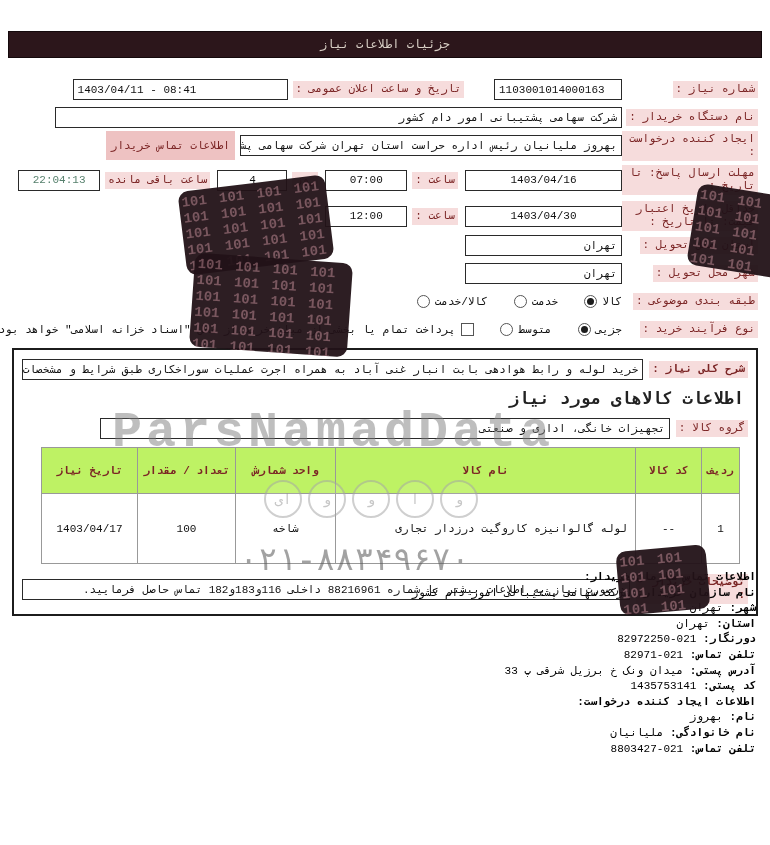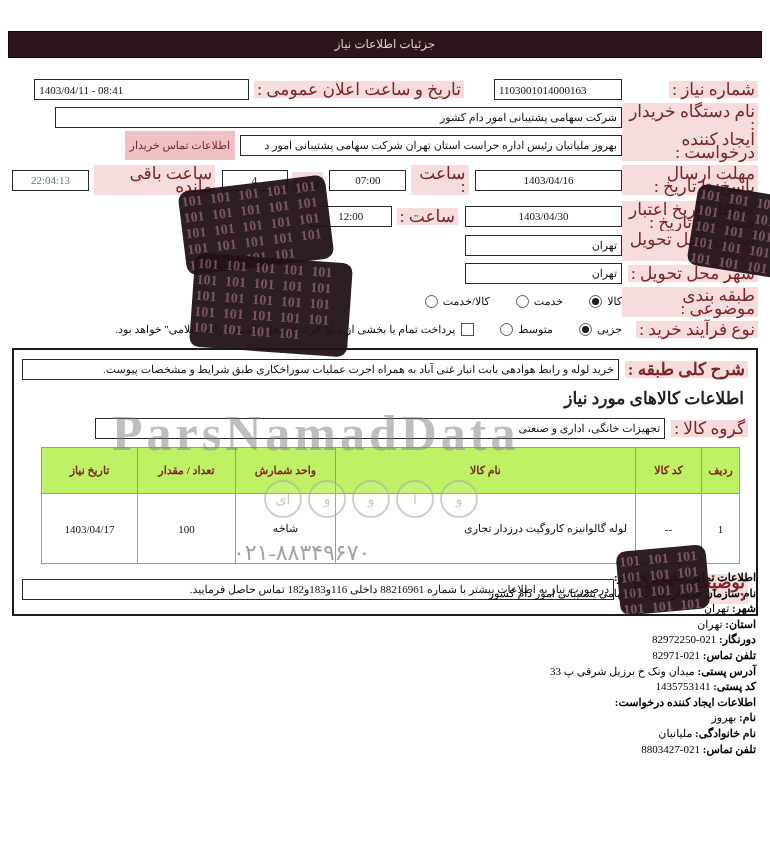--- a/index.html
+++ b/index.html
@@ -4,7 +4,7 @@
 <style>
   html,body{margin:0;padding:0;background:#fff;}
   .page{position:relative;width:770px;height:845px;background:#fff;overflow:hidden;
-        font-family:Liberation Serif, serif;direction:rtl;}
+        font-family:Liberation Mono, monospace;direction:rtl;}
   .titlebar{position:absolute;top:31px;left:8px;right:8px;height:25px;background:#2c161b;
         border:1px solid #14090c;color:#d9d0c6;display:flex;align-items:center;justify-content:center;
         font-size:12px;letter-spacing:.5px;z-index:1;}

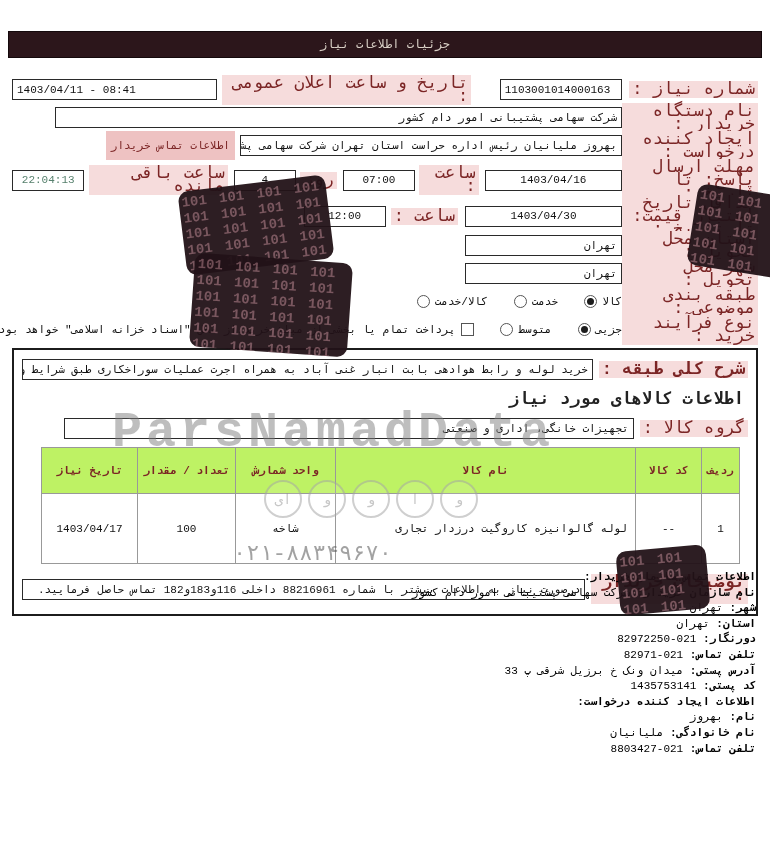--- a/index.html
+++ b/index.html
@@ -12,7 +12,7 @@
   .frow{display:flex;align-items:center;height:19px;margin-bottom:9px;}
   .frow.tall{height:32px;margin-bottom:4px;}
   .lblcell{flex:0 0 136px;display:flex;justify-content:flex-start;}
-  .plbl{background:#f6dcdc;color:#7b2525;font-size:17px;padding:2px 3px;line-height:13px;display:inline-block;}
+  .plbl{background:#f6dcdc;color:#7b2525;font-size:11px;padding:2px 3px;line-height:13px;display:inline-block;}
   .bold{font-weight:bold;}
   .vbox{border:1px solid #2a2a2a;background:#fff;height:19px;display:flex;align-items:center;
         font-size:11px;color:#111;padding:0 4px;white-space:nowrap;overflow:hidden;}

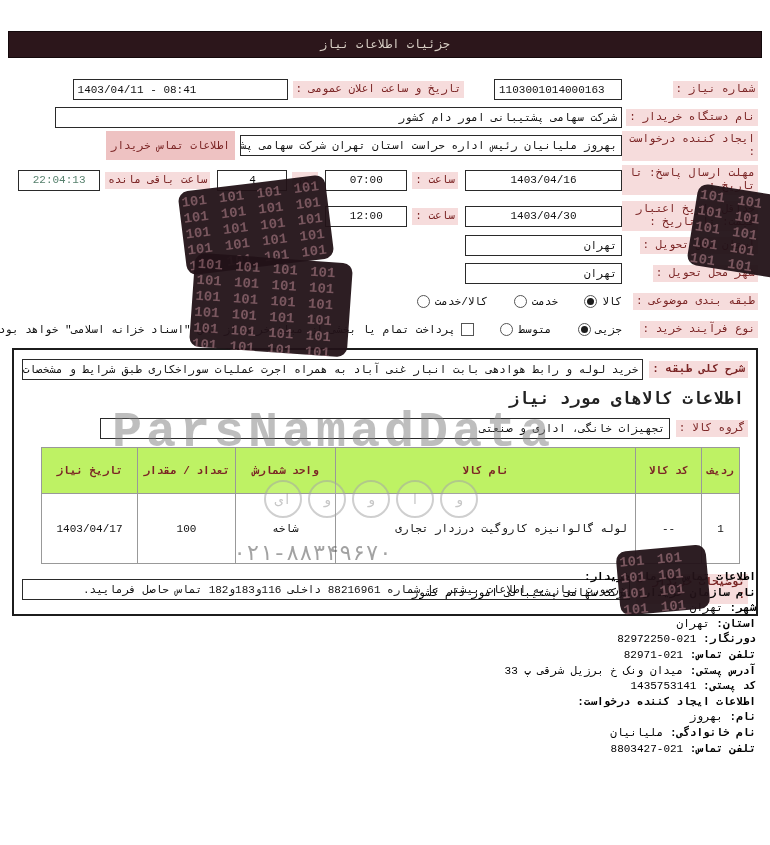--- a/index.html
+++ b/index.html
@@ -175,7 +175,7 @@
   <div class="section2">
 
     <div class="s2row">
-      <span class="plbl bold">شرح کلی طبقه :</span>
+      <span class="plbl bold">شرح کلی نیاز :</span>
       <div style="width:6px"></div>
       <div class="vbox" style="flex:1">خرید لوله و رابط هوادهی بابت انبار غنی آباد به همراه اجرت عملیات سوراخکاری طبق شرایط و مشخصات پیوست.</div>
     </div>

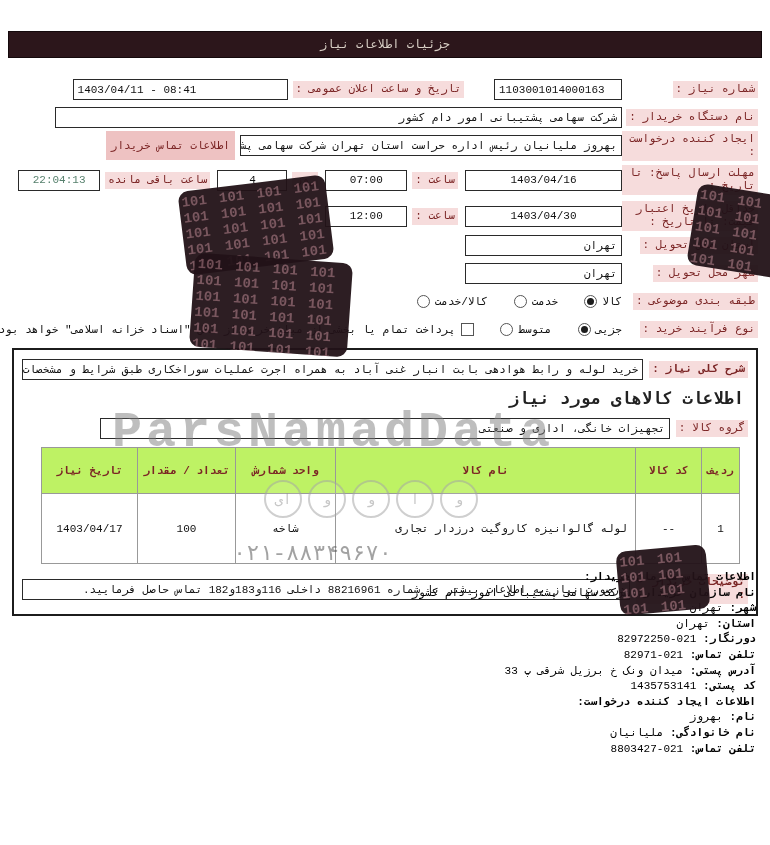--- a/index.html
+++ b/index.html
@@ -41,7 +41,7 @@
   .wm{position:absolute;pointer-events:none;}
   .wm-brand{top:404px;left:112px;font-size:50px;font-weight:bold;color:rgba(125,125,125,.5);
         letter-spacing:4px;direction:ltr;z-index:6;white-space:nowrap;}
-  .wm-phone{top:540px;left:233px;font-size:22px;color:rgba(85,85,85,.55);letter-spacing:10px;
+  .wm-phone{top:540px;left:239px;font-size:32px;color:rgba(85,85,85,.55);letter-spacing:10px;
         direction:ltr;z-index:6;white-space:nowrap;}
   .stamp{position:absolute;background:#221218;border-radius:10px;color:rgba(195,140,150,.5);
         font-size:14px;font-weight:bold;line-height:16px;overflow:hidden;z-index:7;word-spacing:4px;

